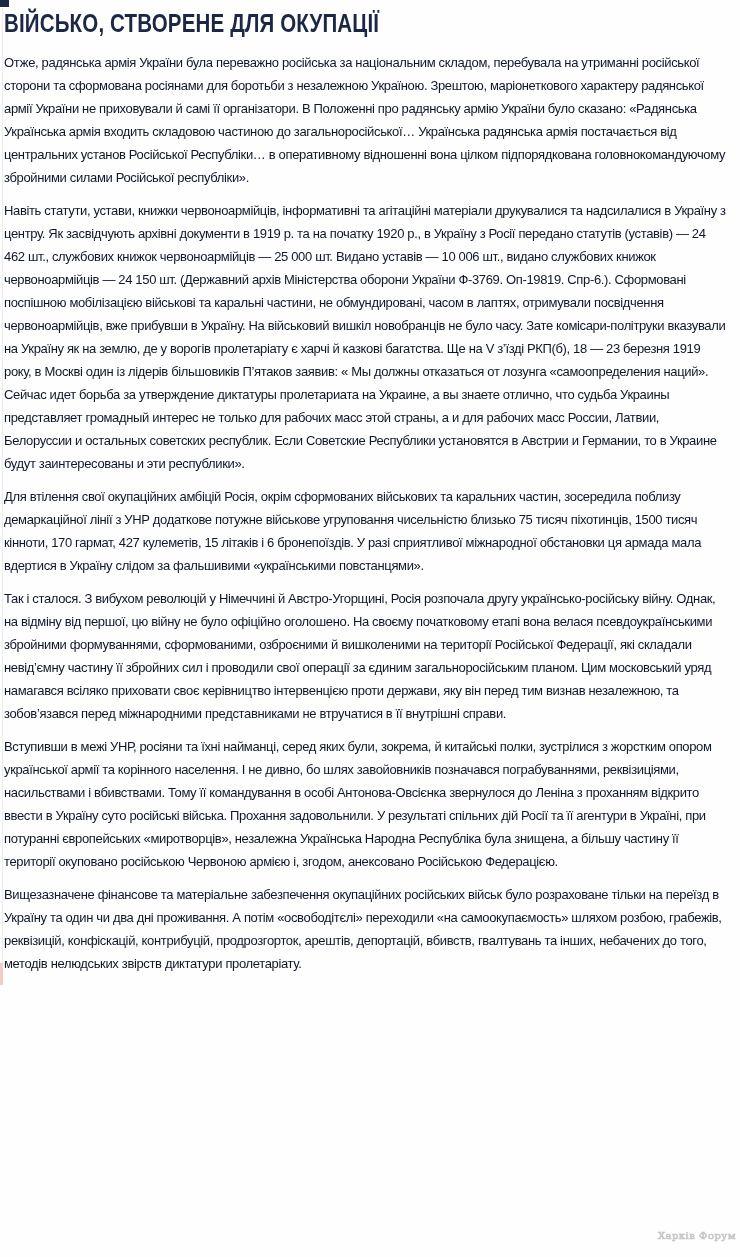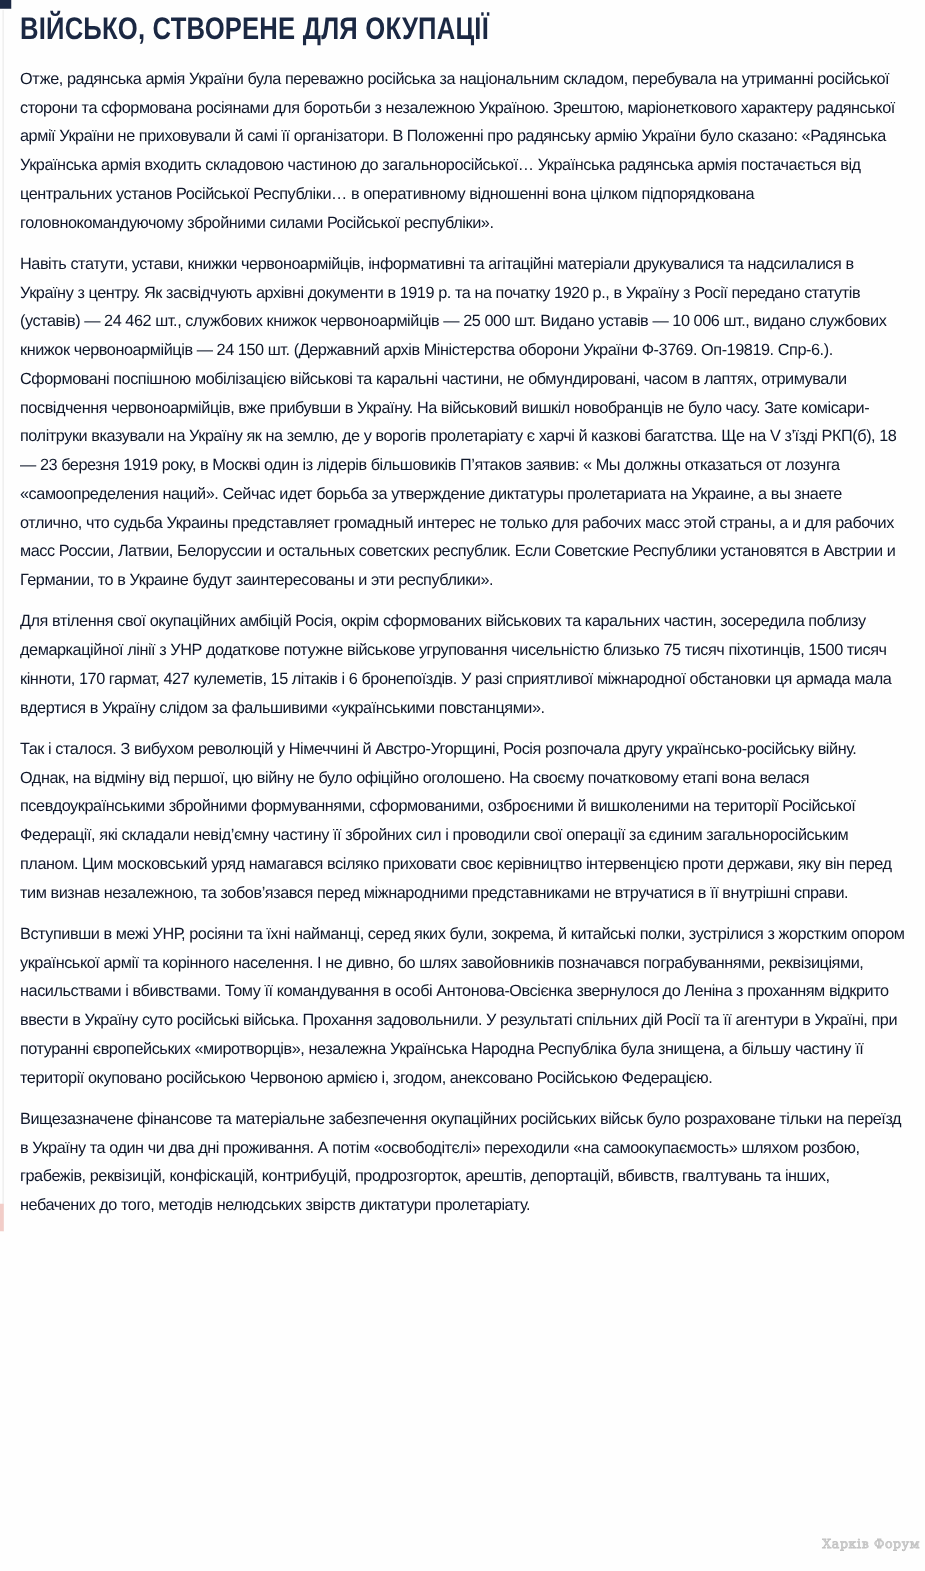--- a/index.html
+++ b/index.html
@@ -19,7 +19,7 @@
     width: 740px;
     height: 985px;
     box-sizing: border-box;
-    padding: 6px 14px 0 16px;
+    padding: 6px 14px 0 4px;
   }
   .edge-line {
     position: absolute;

